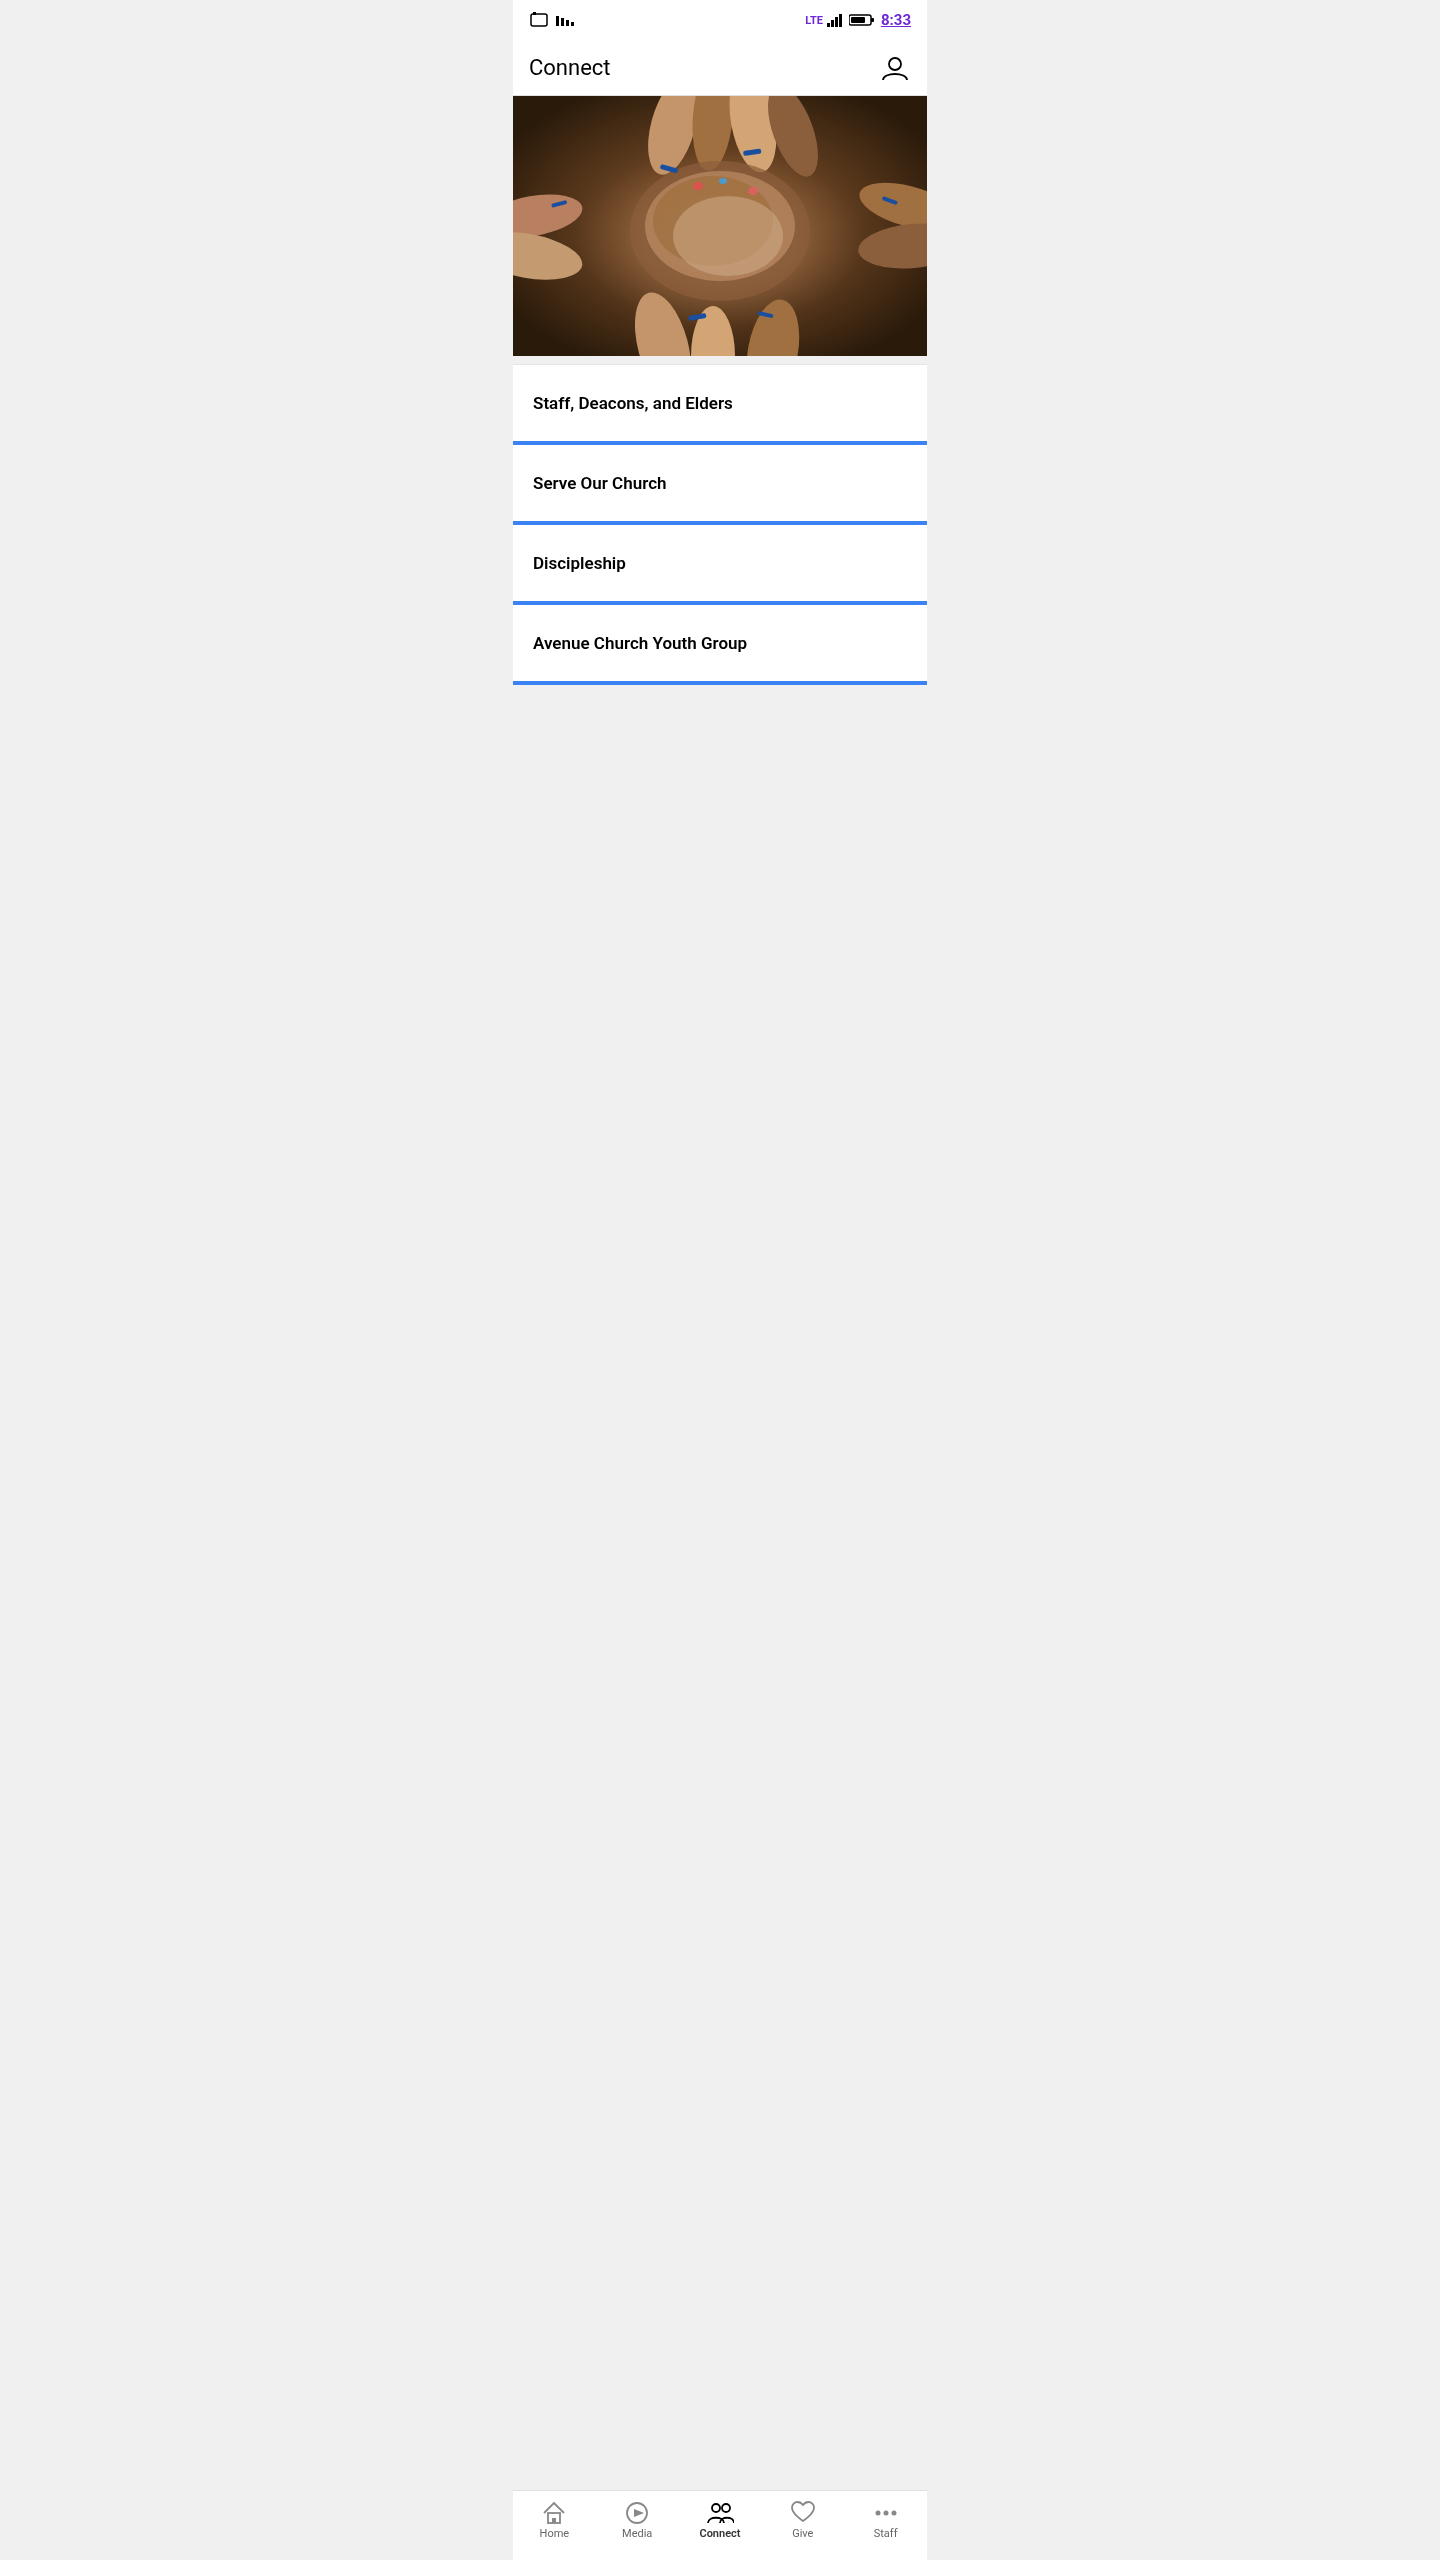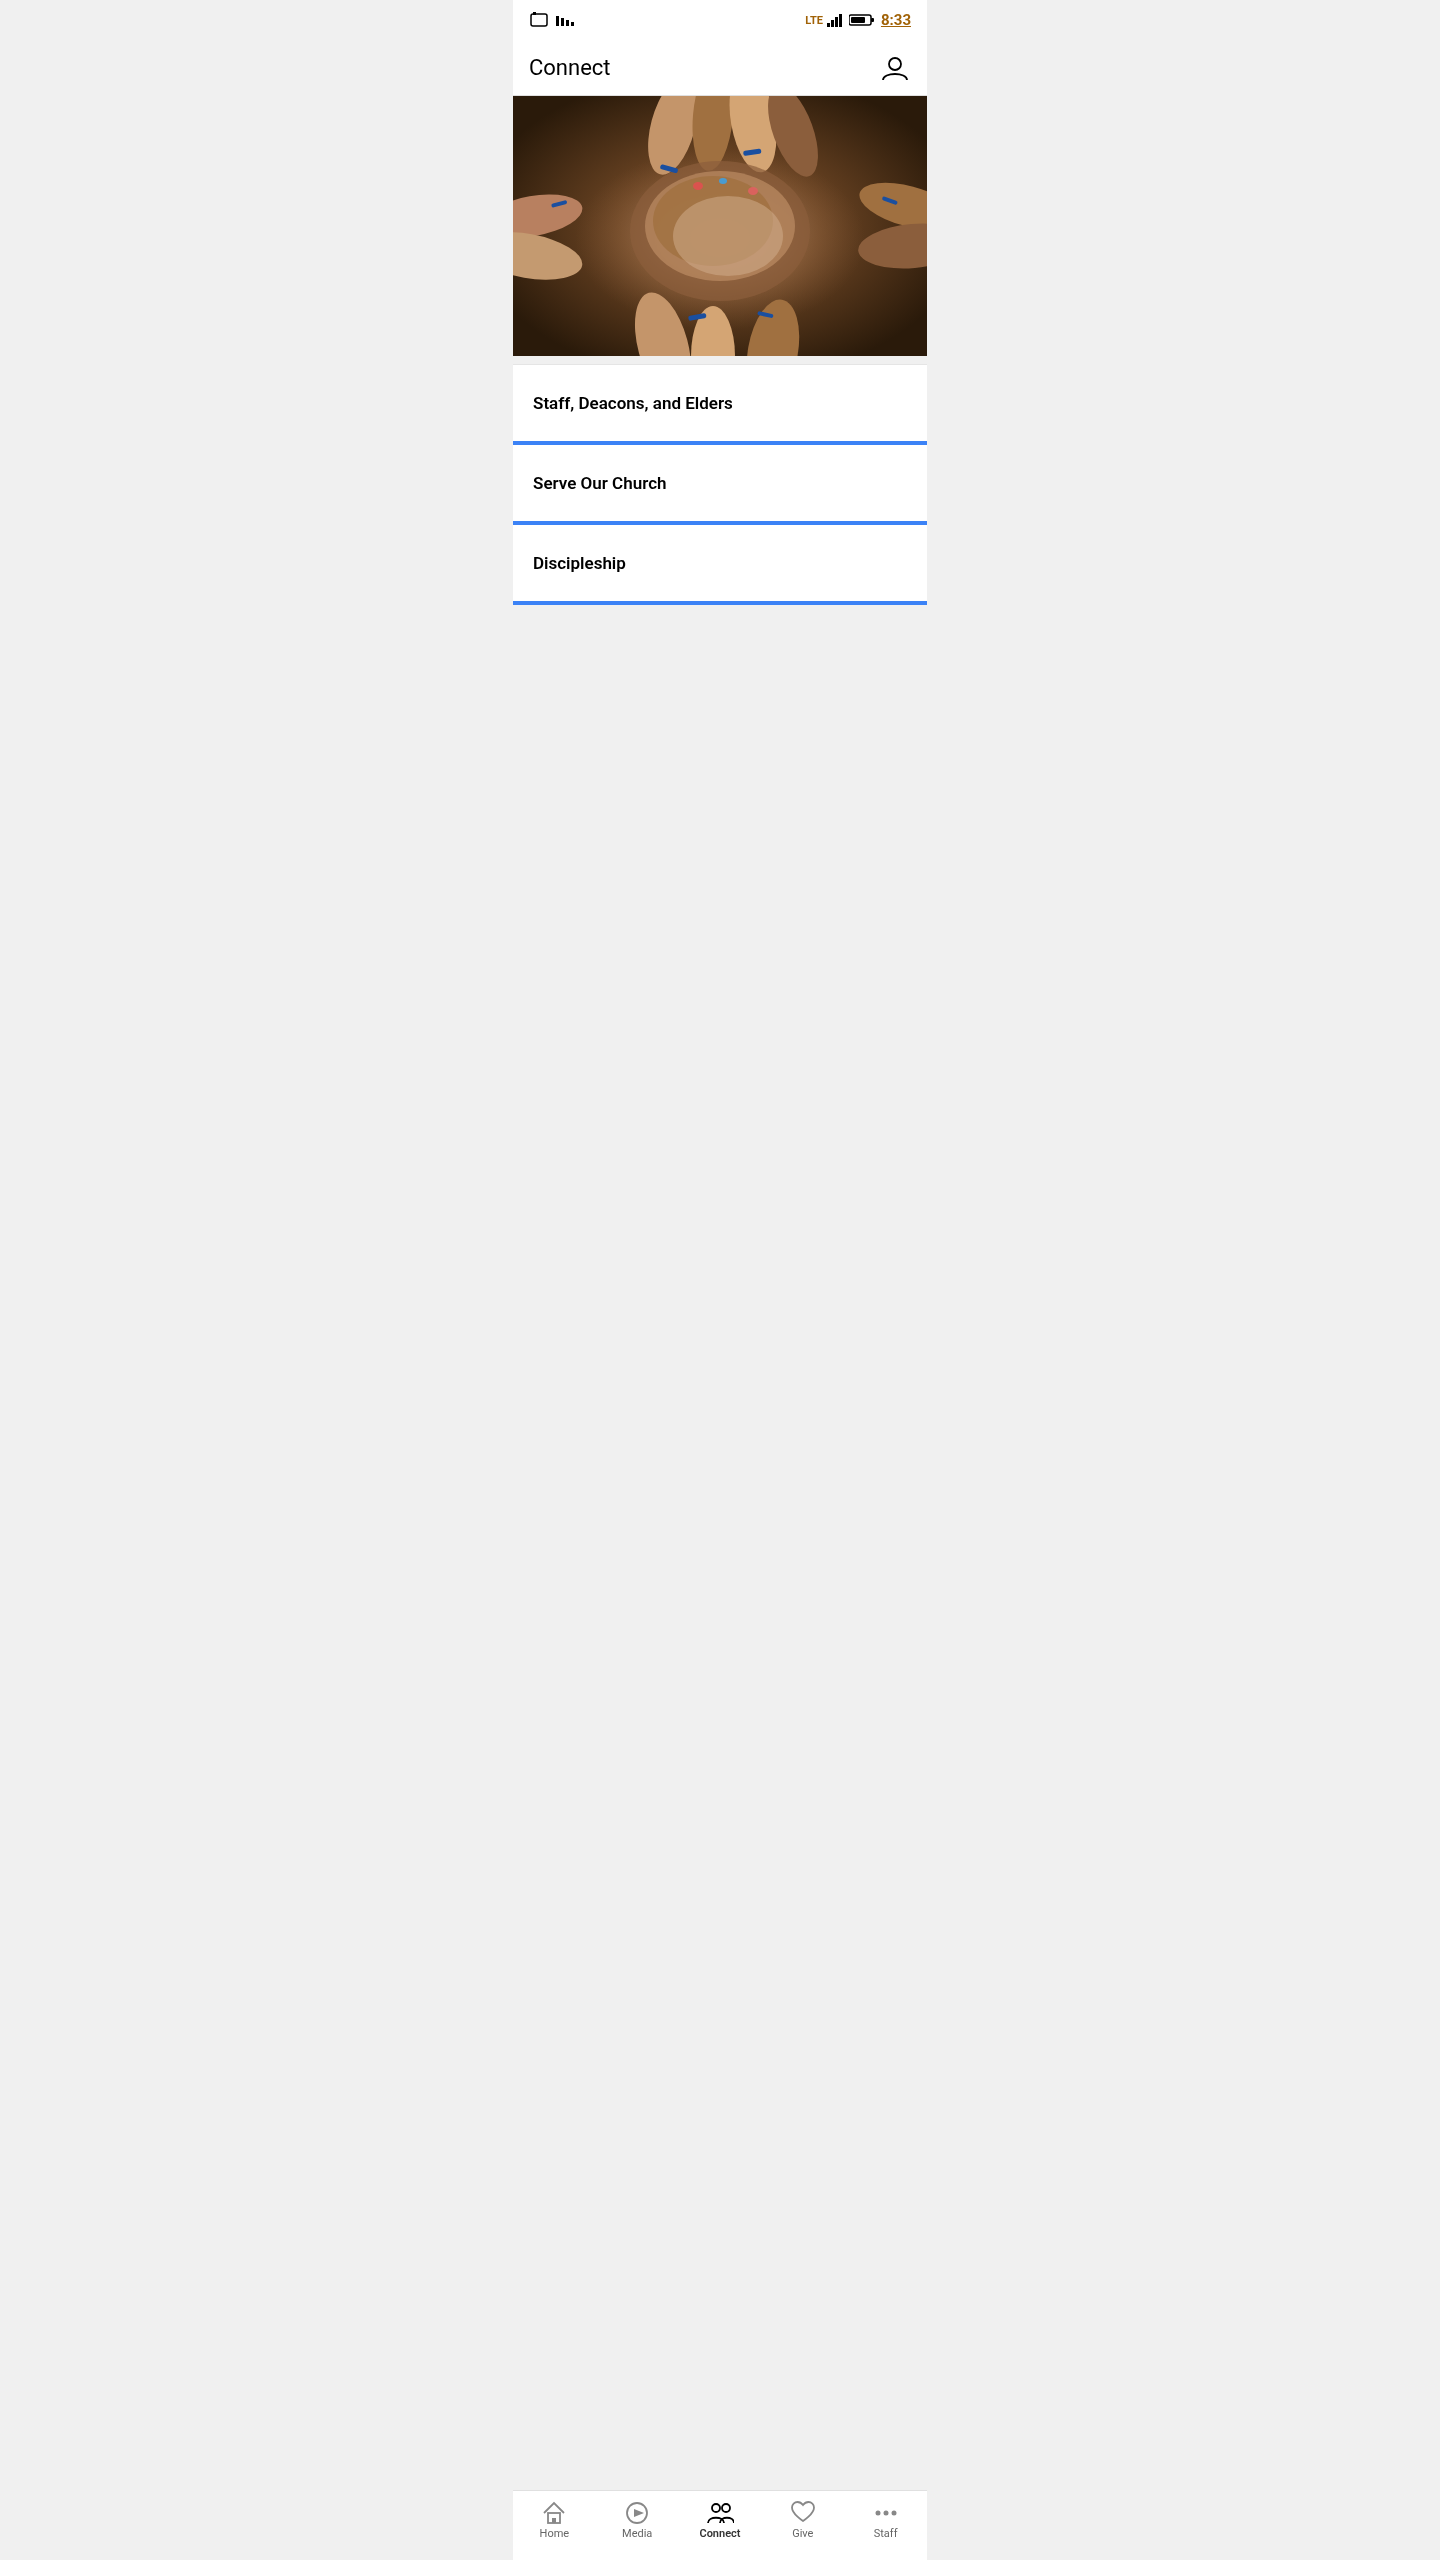--- a/index.html
+++ b/index.html
@@ -40,7 +40,7 @@
       gap: 4px;
       font-size: 14px;
       font-weight: 600;
-      color: #a16207;
+      color: #6d28d9;
     }
 
     

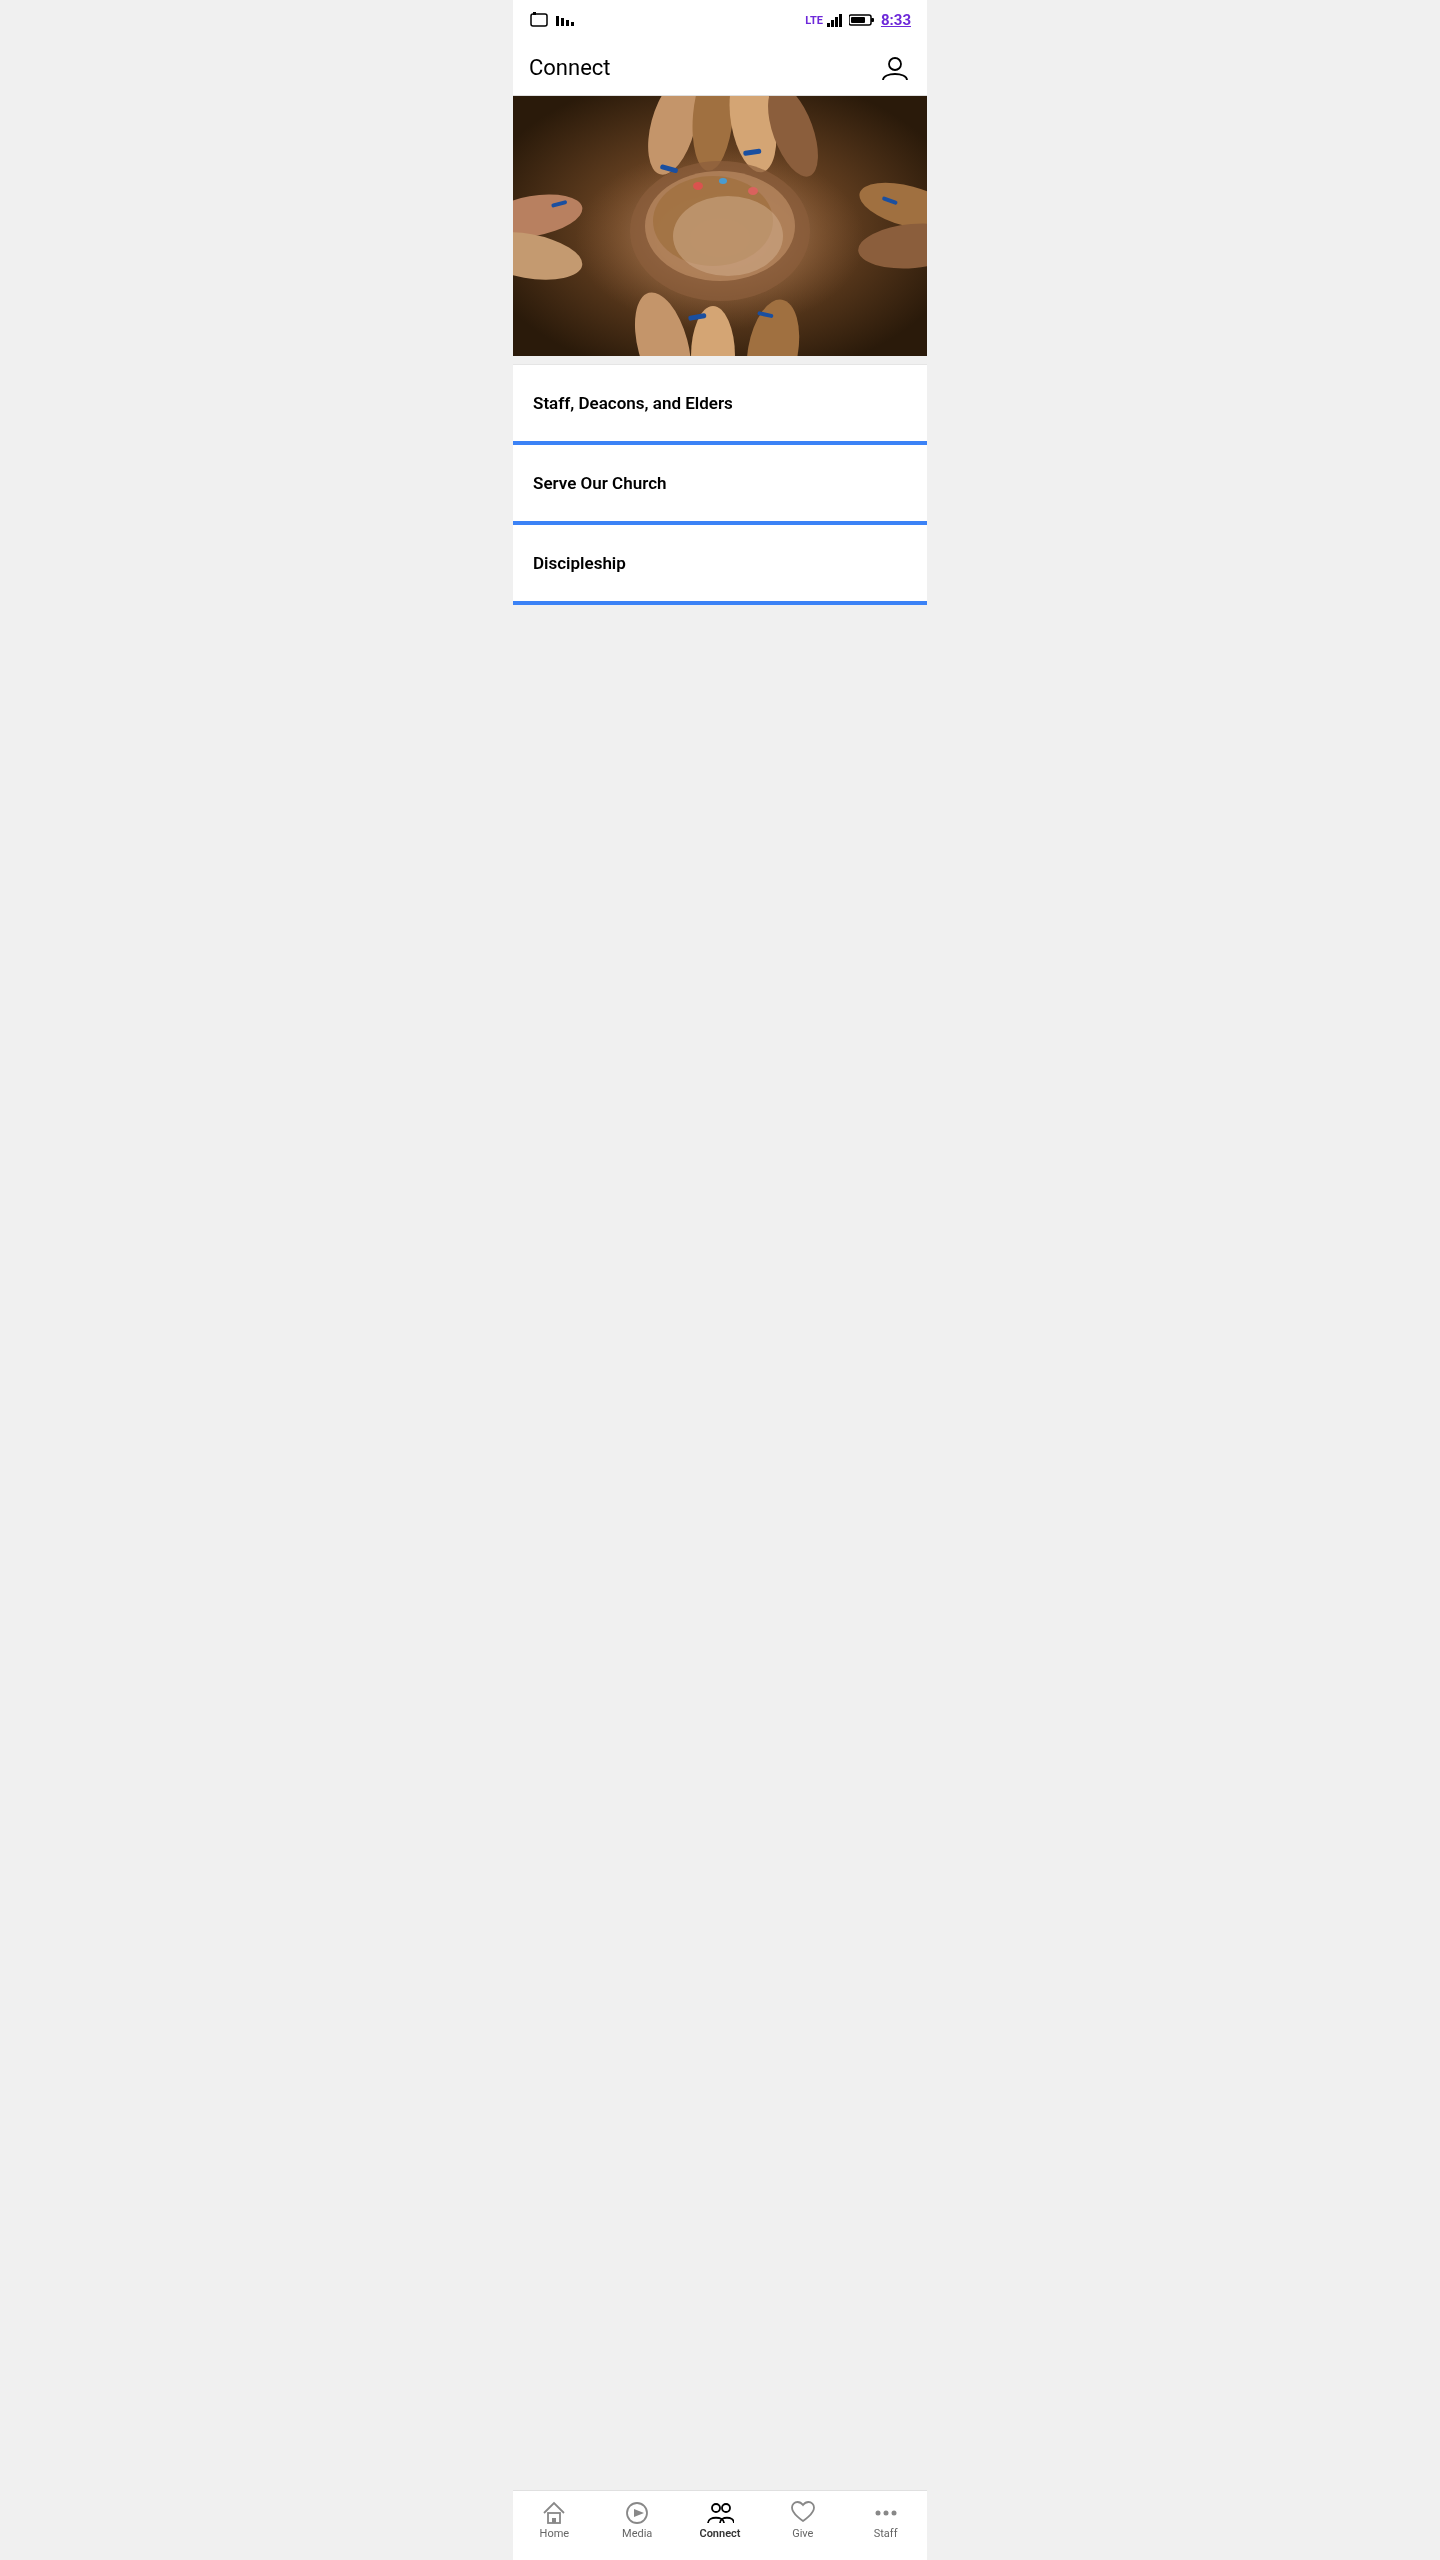--- a/index.html
+++ b/index.html
@@ -257,6 +257,9 @@
     <div class="list-item">
       <span class="list-item-text">Discipleship</span>
     </div>
+    <div class="list-item">
+      <span class="list-item-text">Avenue Church Youth Group</span>
+    </div>
   </div>
 </div>
 

